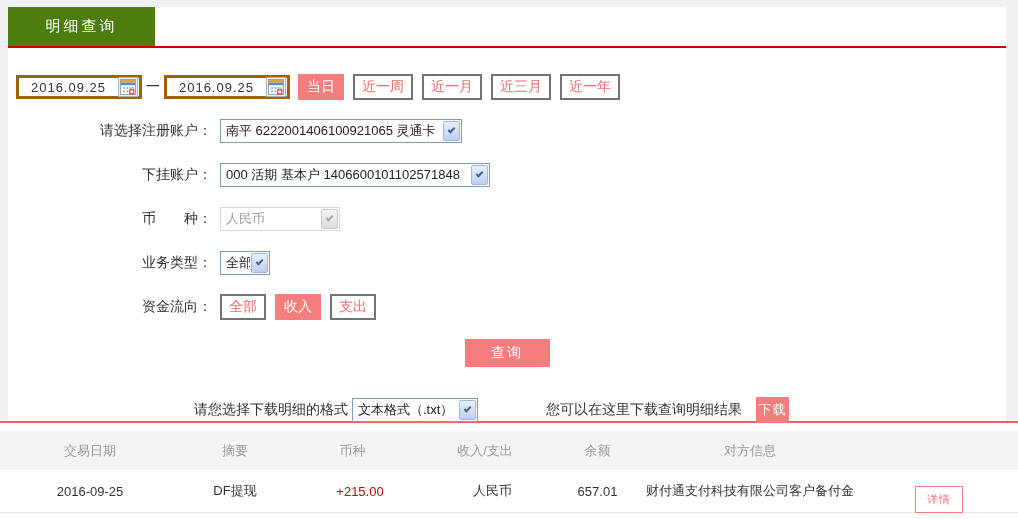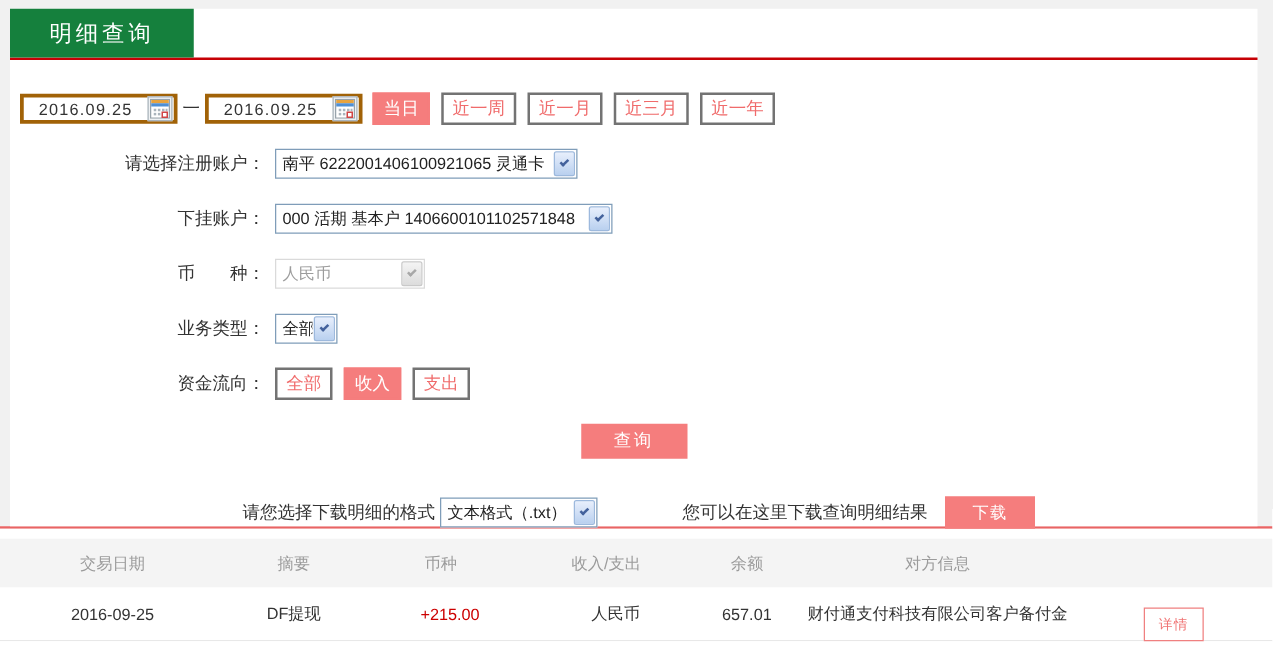--- a/index.html
+++ b/index.html
@@ -13,9 +13,9 @@
 
   
   .tab-row { display:flex; border-bottom:2px solid #c60005; height:41px; }
-  .tab { width:147px; height:39px; background:#15803d; color:#fff;
+  .tab { width:147px; height:39px; background:#4d7c0f; color:#fff;
          display:flex; align-items:center; justify-content:center;
-         font-size:18px; letter-spacing:3px; cursor:pointer; }
+         font-size:15px; letter-spacing:3px; cursor:pointer; }
 
   
   .form { padding-top:27px; }

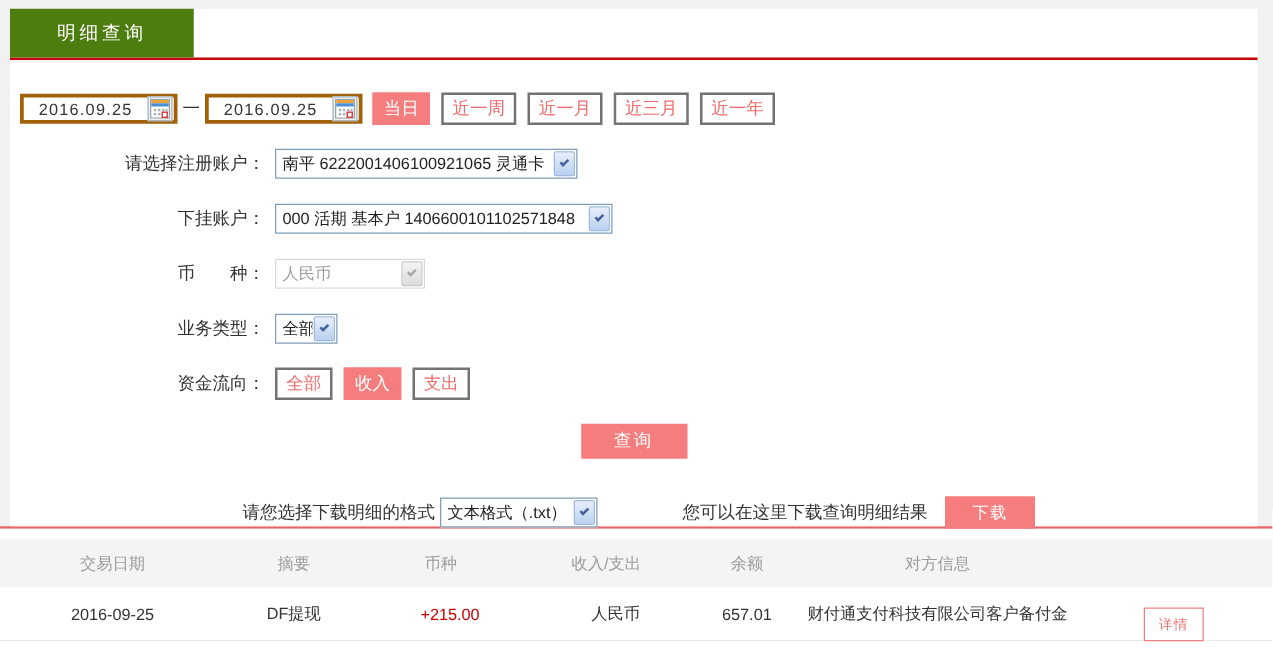--- a/index.html
+++ b/index.html
@@ -62,7 +62,7 @@
   .download-row .fmt-label { margin-right:4px; }
   .download-row .combo { width:126px; }
   .download-hint { margin-left:68px; }
-  .btn-download { margin-left:14px; width:72px; height:26px; background:#f57d7d; color:#fff;
+  .btn-download { margin-left:14px; width:33px; height:26px; background:#f57d7d; color:#fff;
                   border:none; font-size:13px; letter-spacing:1px; cursor:pointer; font-family:Liberation Sans, sans-serif; }
 
   

